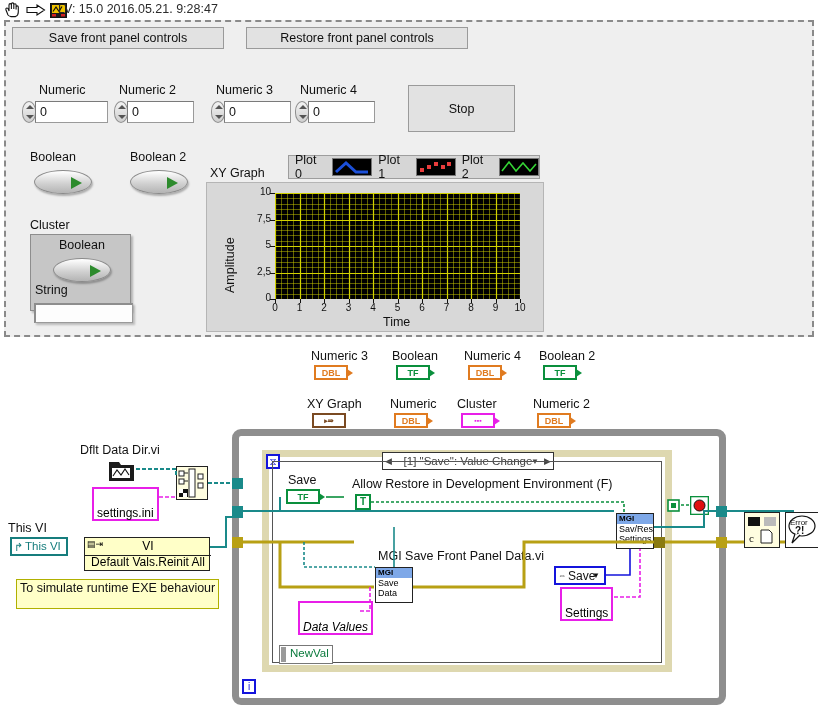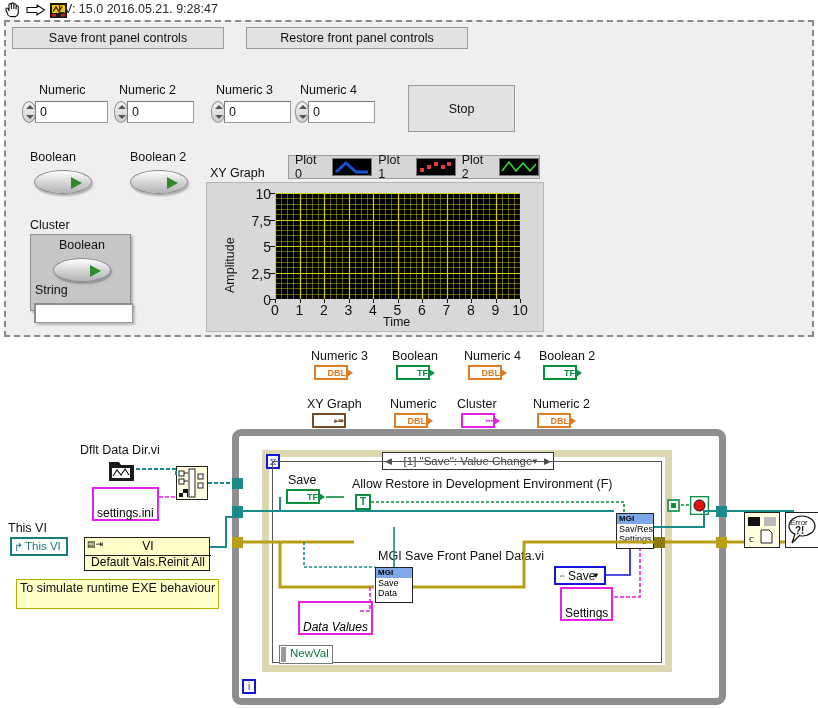--- a/index.html
+++ b/index.html
@@ -73,7 +73,7 @@
   #plot-legend .pl-swatch{width:40px;height:18px;background:#000;border:1px solid #777;position:relative;box-sizing:border-box;}
   .plot-area{position:absolute;background:#000;}
   .ylab{position:absolute;font-size:12.5px;color:#111;transform:rotate(-90deg);transform-origin:left top;white-space:nowrap;}
-  .tick{position:absolute;font-size:14px;color:#111;white-space:nowrap;}
+  .tick{position:absolute;font-size:10px;color:#111;white-space:nowrap;}
   .axis-title{position:absolute;font-size:12.5px;color:#111;}
 
   

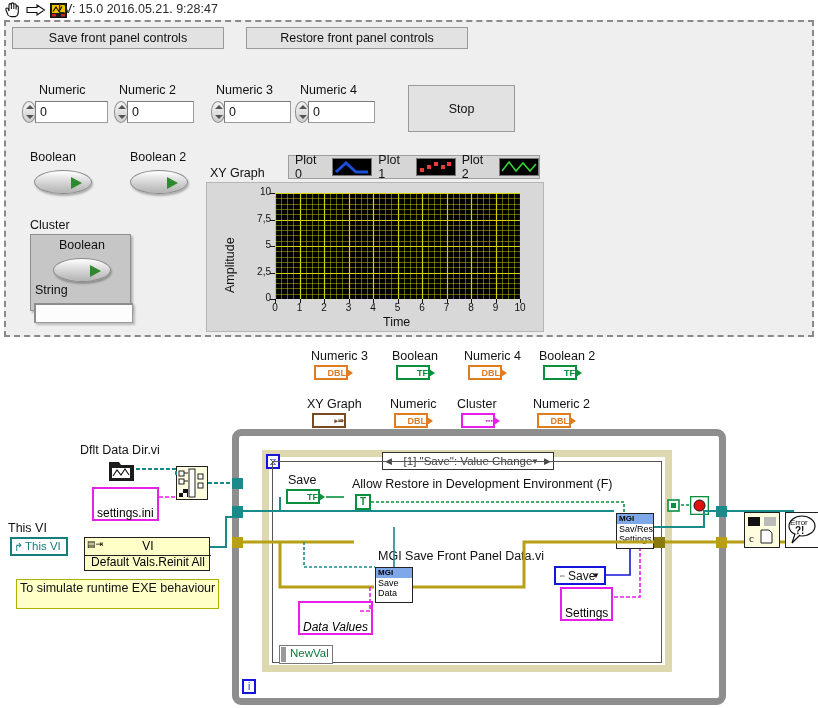--- a/index.html
+++ b/index.html
@@ -81,7 +81,7 @@
   .term{
     position:absolute;box-sizing:border-box;display:flex;align-items:center;
     font-size:9px;font-weight:bold;font-family:"Liberation Sans",sans-serif;
-    justify-content:flex-end;
+    justify-content:center;
   }
   .term-dbl{background:#fff;border:2px solid #e07b20;color:#e07b20;}
   .term-tf{background:#fff;border:2px solid #0a8f3c;color:#0a8f3c;}

